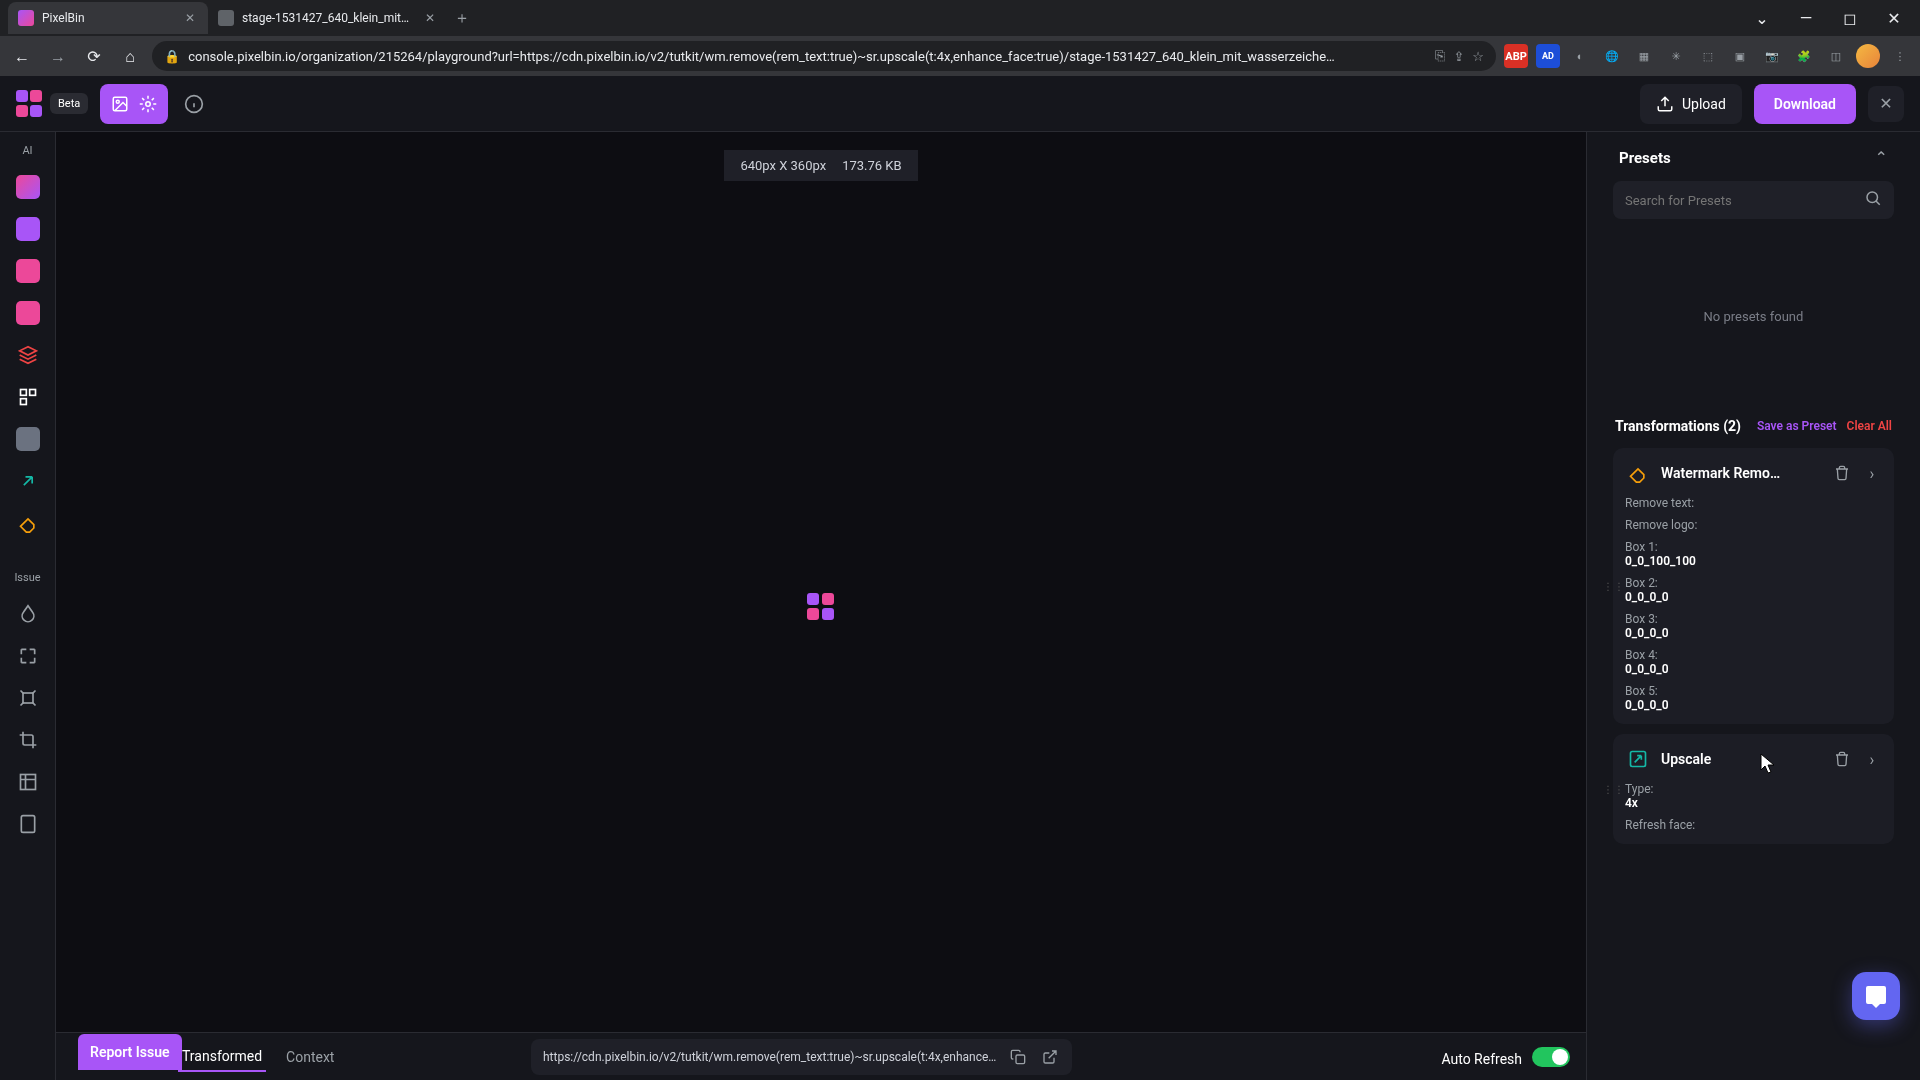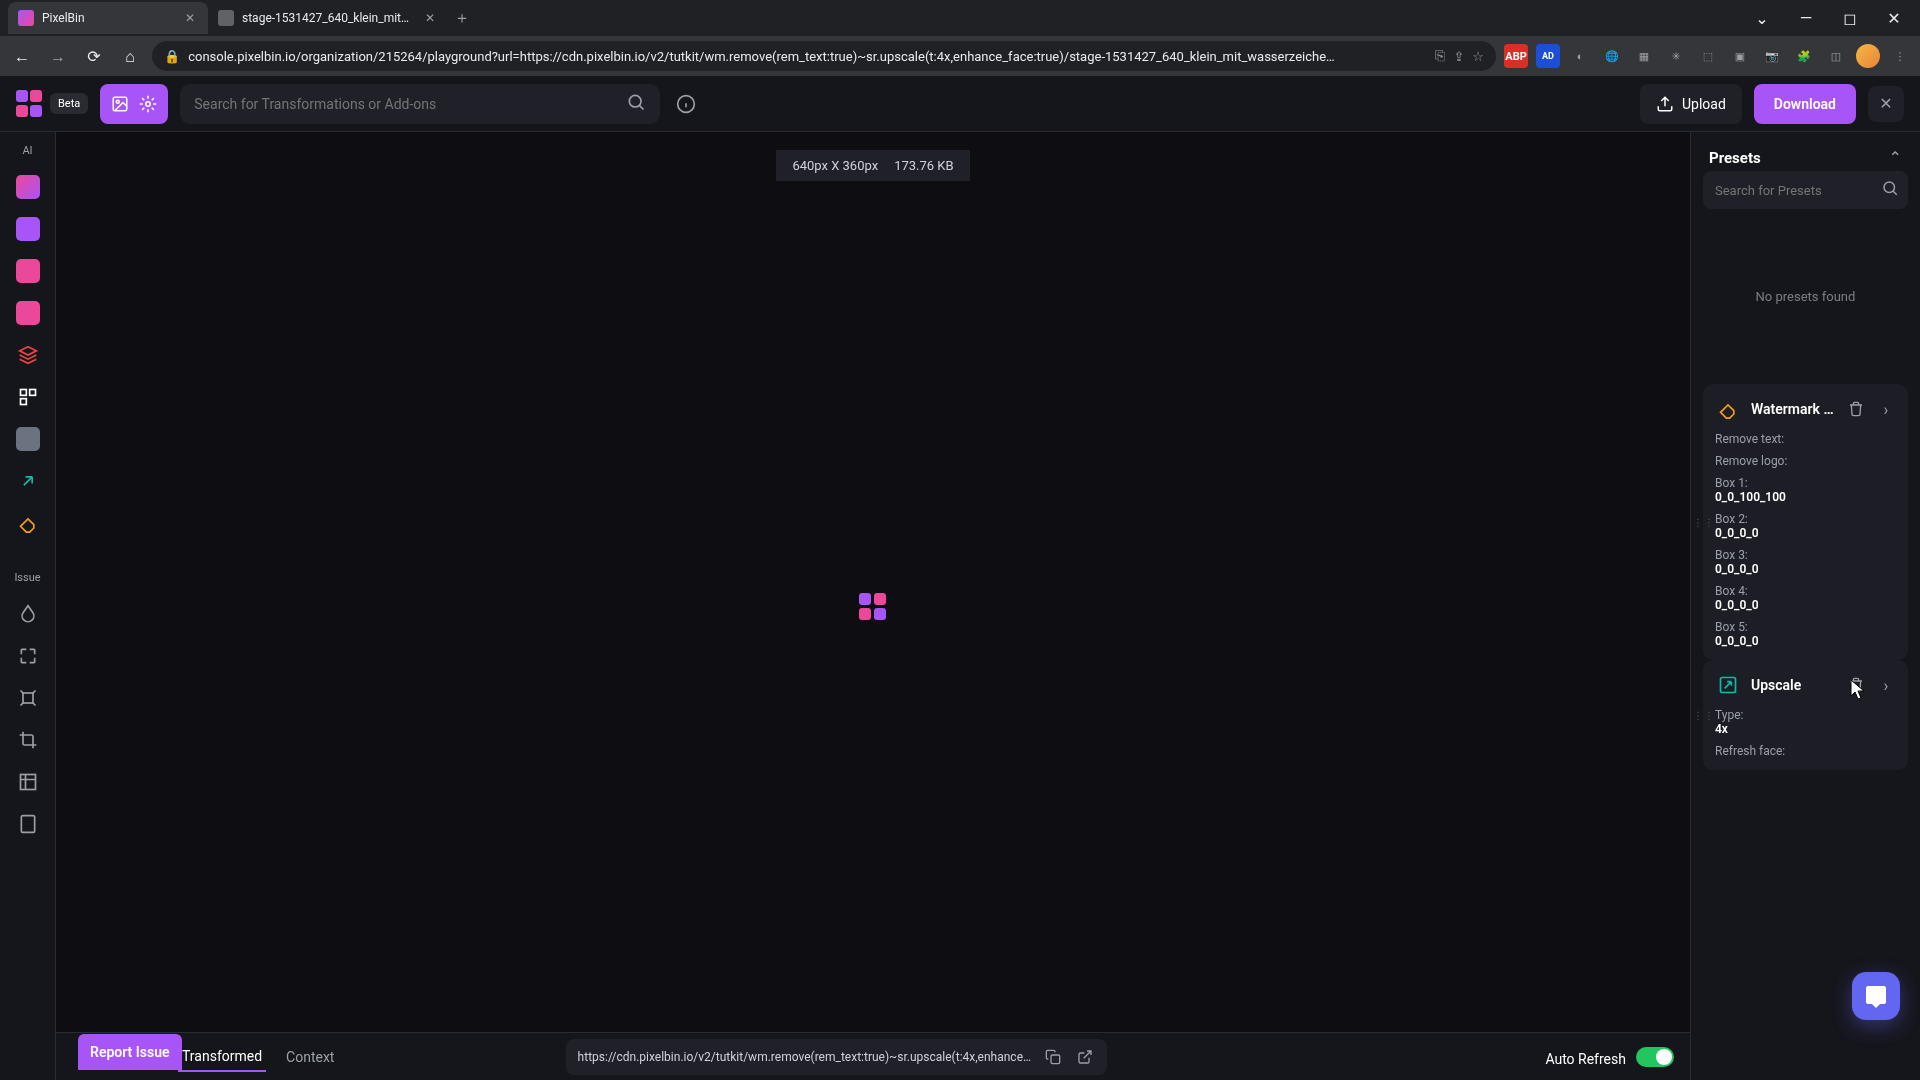--- a/index.html
+++ b/index.html
@@ -172,15 +172,6 @@
         </svg>
     </div>
   </div>
-  <div class="app-search">
-    <input placeholder="Search for Transformations or Add-ons" style="">
-    <span class="sicon">
-      <svg width="20" height="20" viewBox="0 0 24 24" fill="none" stroke="currentColor" stroke-width="2">
-          <circle cx="11" cy="11" r="7"></circle>
-          <path d="M21 21l-5-5"></path>
-        </svg>
-    </span>
-  </div>
   <div class="info-btn">
     <svg width="20" height="20" viewBox="0 0 24 24" fill="none" stroke="currentColor" stroke-width="2">
         <circle cx="12" cy="12" r="10"></circle>

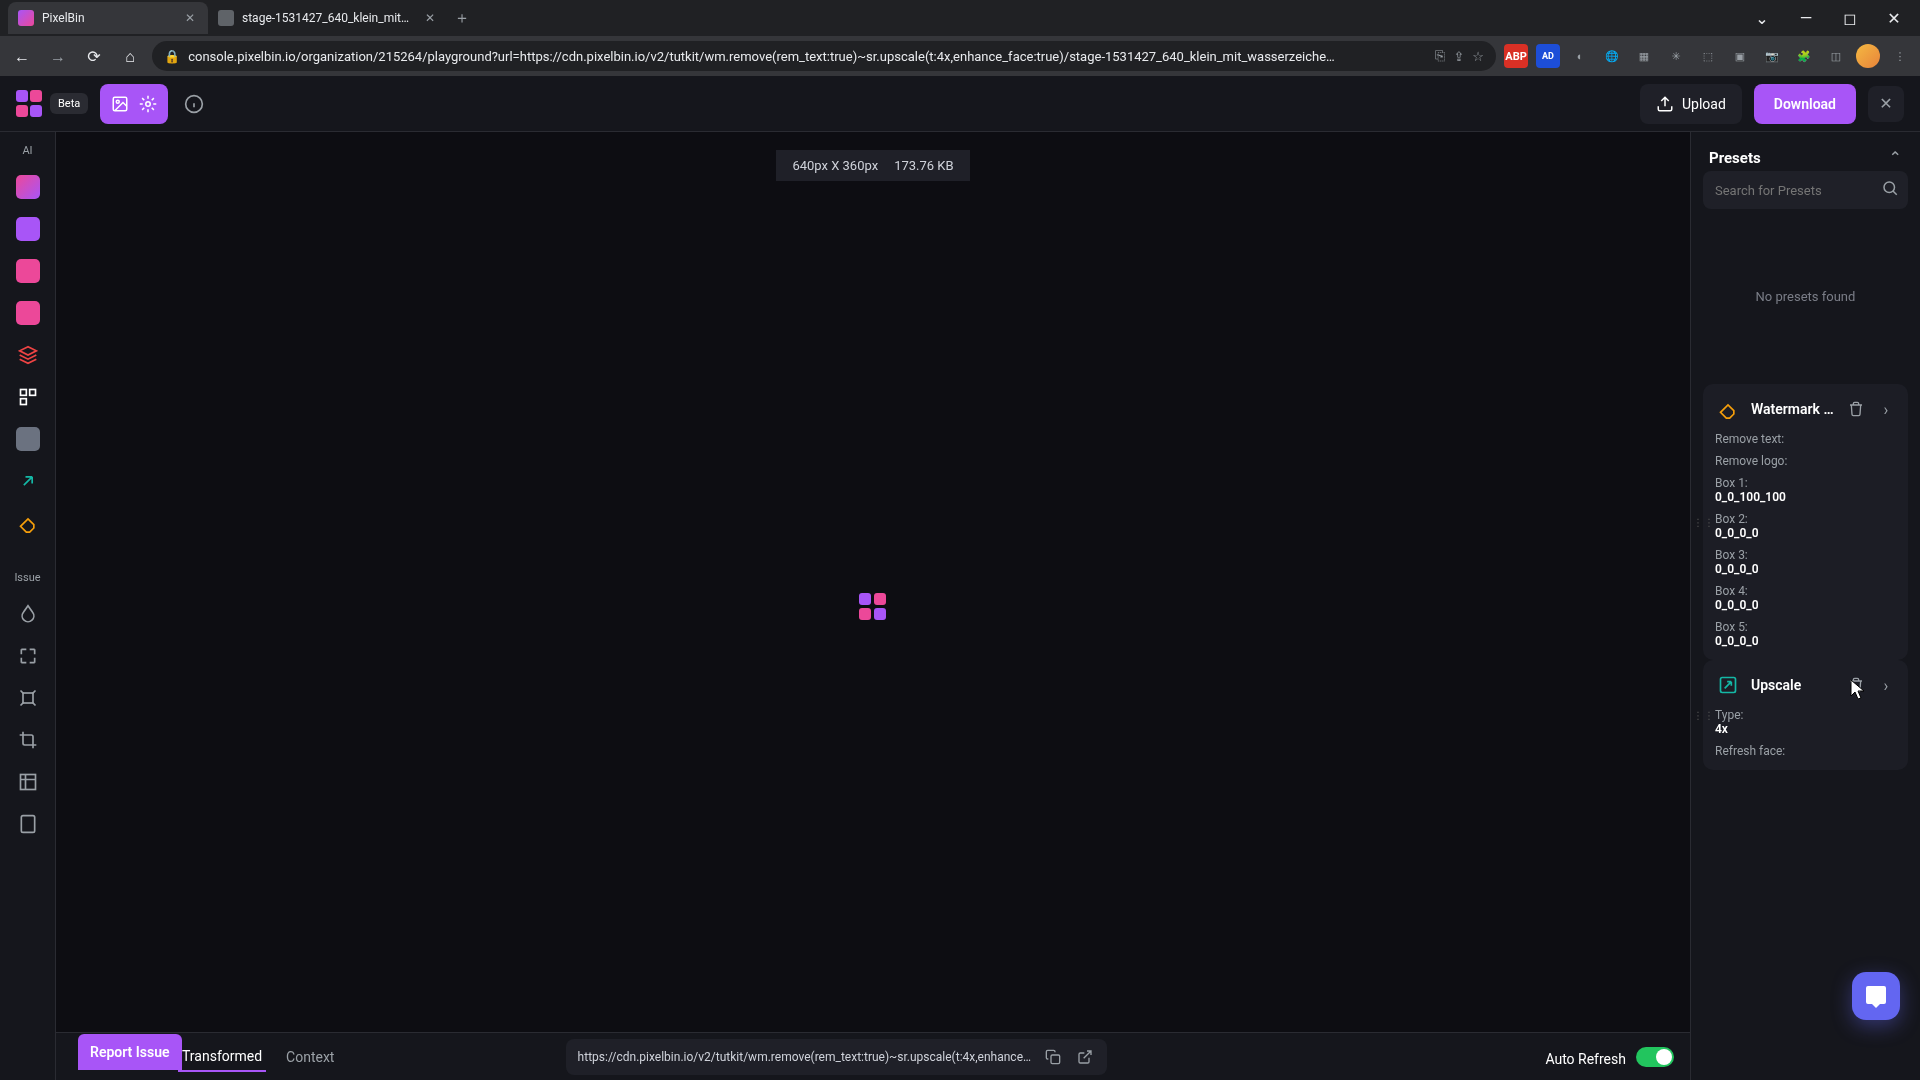--- a/index.html
+++ b/index.html
@@ -71,7 +71,7 @@
 .report-issue { position:absolute; left:22px; bottom:10px; background:#a855f7; color:#fff; padding:10px 12px; border-radius:6px 6px 0 0; font-size:14px; font-weight:600; cursor:pointer; }
 
 
-.right-panel { width: 230px; background:#15161c; border-left:1px solid #2a2b32; display:flex; flex-direction:column; padding:12px 12px; overflow-y:auto; position:relative; }
+.right-panel { width: 334px; background:#15161c; border-left:1px solid #2a2b32; display:flex; flex-direction:column; padding:12px 26px; gap:10px; overflow-y:auto; position:relative; }
 .panel-header { display:flex; align-items:center; justify-content:space-between; padding:4px 6px; }
 .panel-title { font-weight:700; font-size:15px; color:#fff; }
 .chev { color:#9aa0a6; cursor:pointer; }

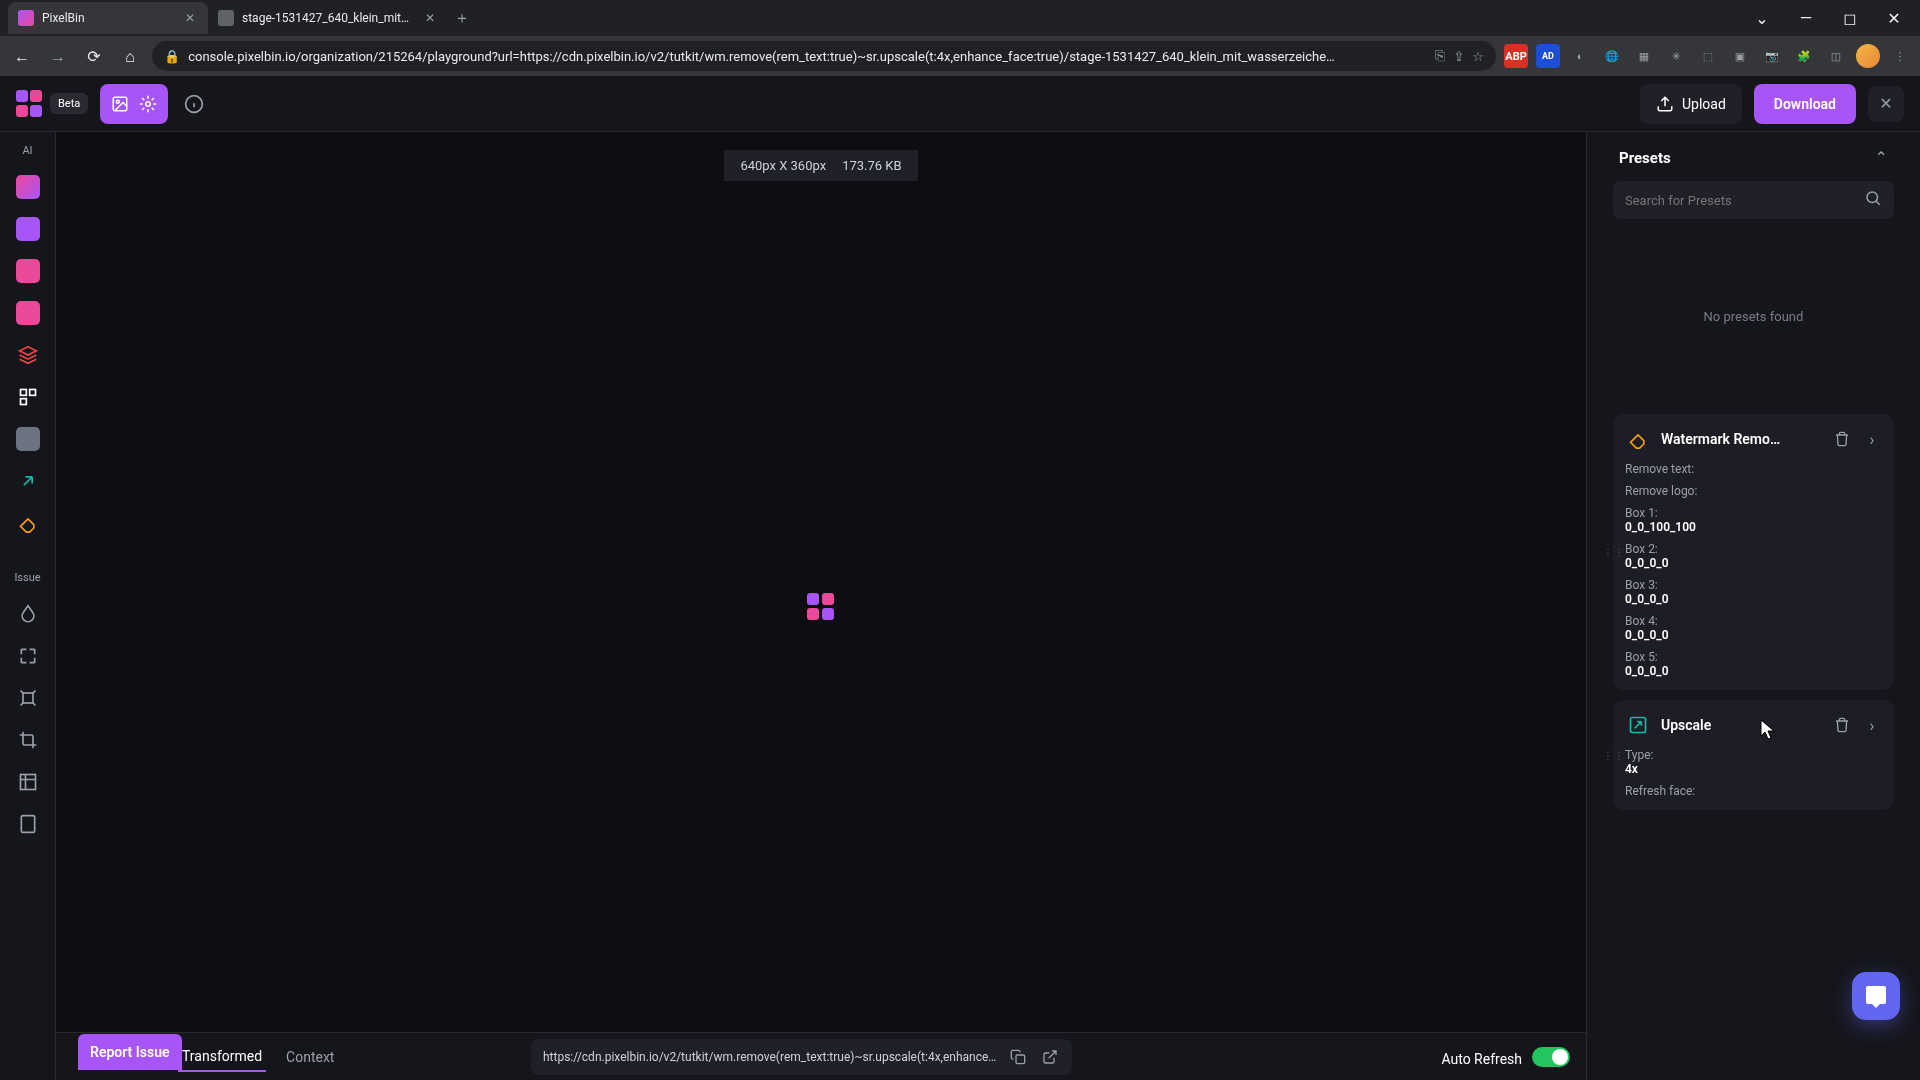--- a/index.html
+++ b/index.html
@@ -330,6 +330,11 @@
     </div>
     <div class="no-presets">No presets found</div>
 
+    <div class="transforms-header">
+      <span class="tt">Transformations (2)</span>
+      <span class="link-purple">Save as Preset</span>
+      <span class="link-red">Clear All</span>
+    </div>
 
     <div class="tcard">
       <span class="drag-handle">⋮⋮</span>

